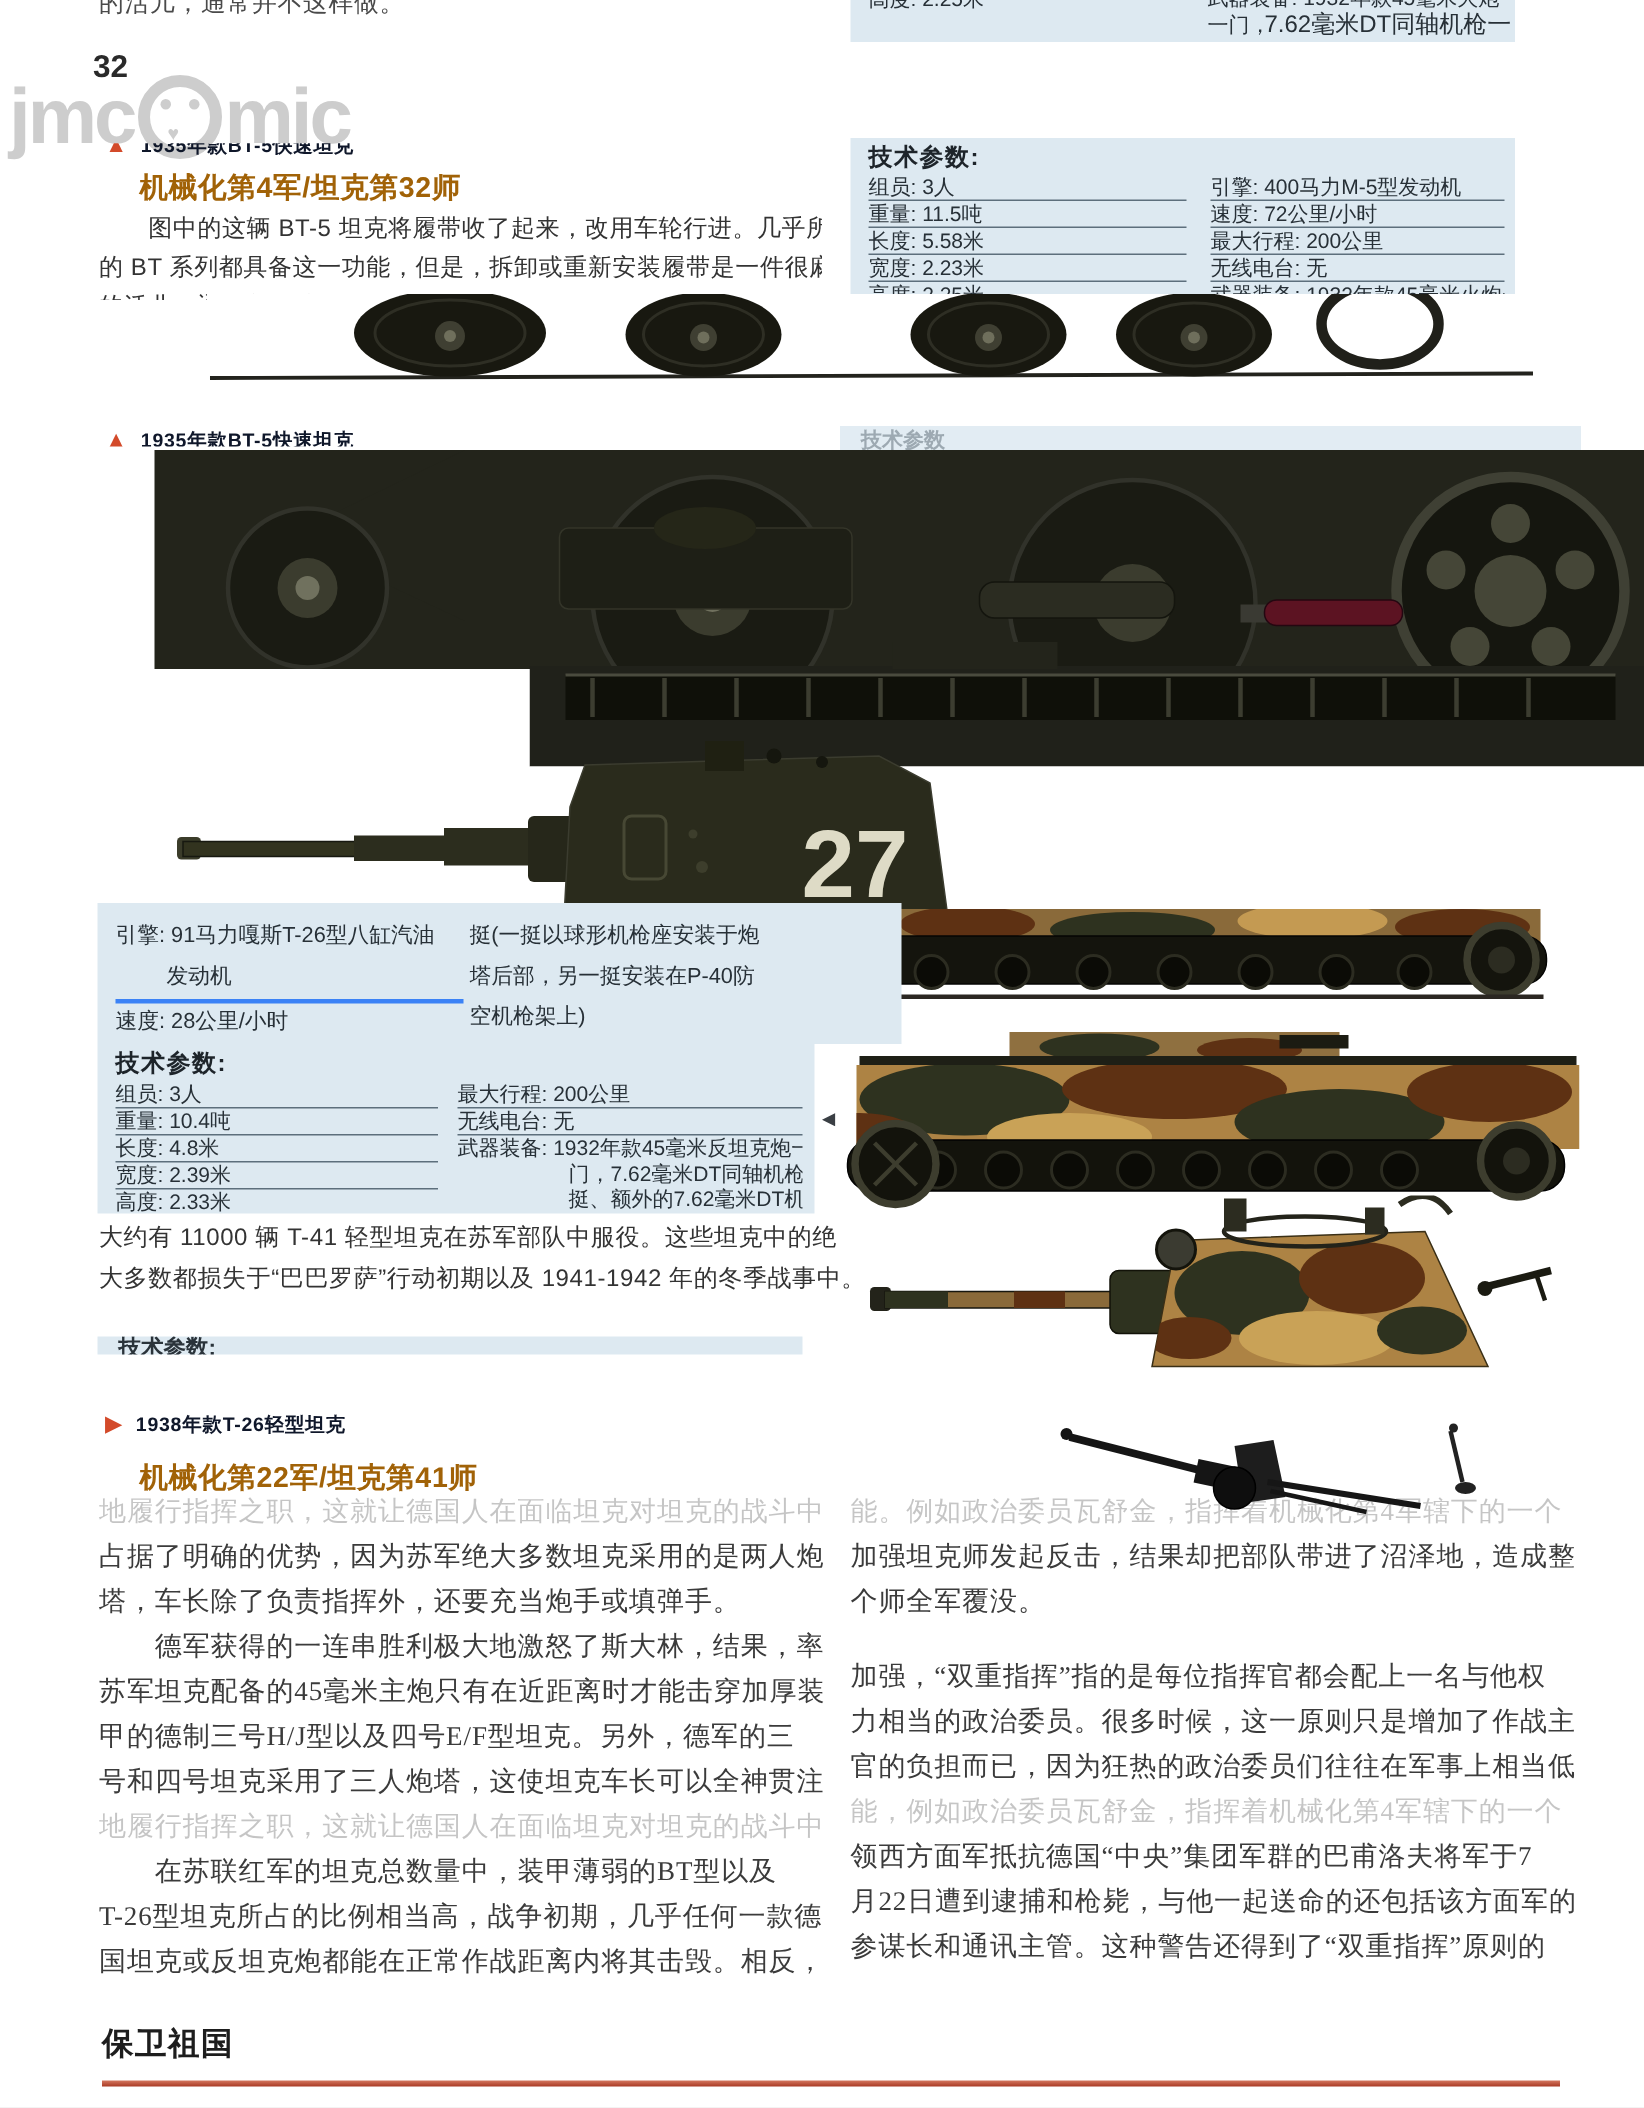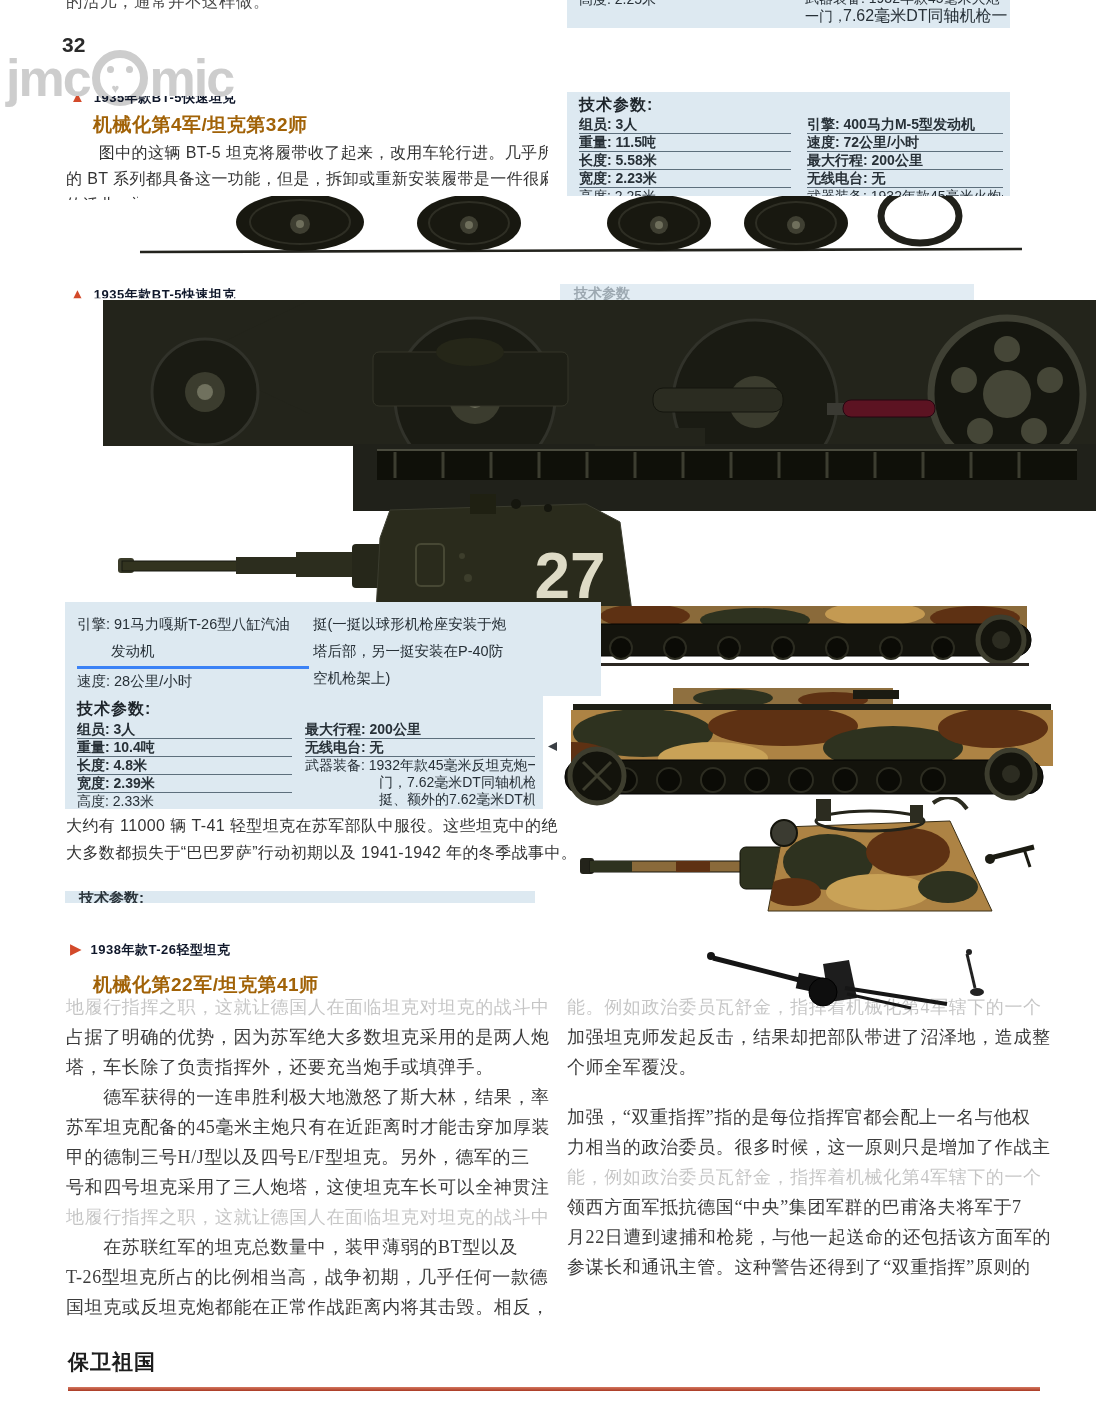--- a/index.html
+++ b/index.html
@@ -14,7 +14,7 @@
   .tbl{background:var(--table_bg);}
   .tbl .title{font-weight:bold;font-size:16px;color:#1d242a;letter-spacing:1px;}
   .spec .li{height:17px;line-height:16px;font-size:14px;color:#273037;white-space:nowrap;overflow:hidden;}
-  .spec .li.u{border-bottom:1px solid #5d6f7c;font-weight:bold;}
+  .spec .li.u{border-bottom:1px solid #5d6f7c;}
   .spec .li.ind{padding-left:74px;}
   .eng .li{height:27px;line-height:25px;font-size:14.5px;color:#273037;white-space:nowrap;overflow:hidden;}
   .eng .li.u{border-bottom:3px solid #3b82f6;}

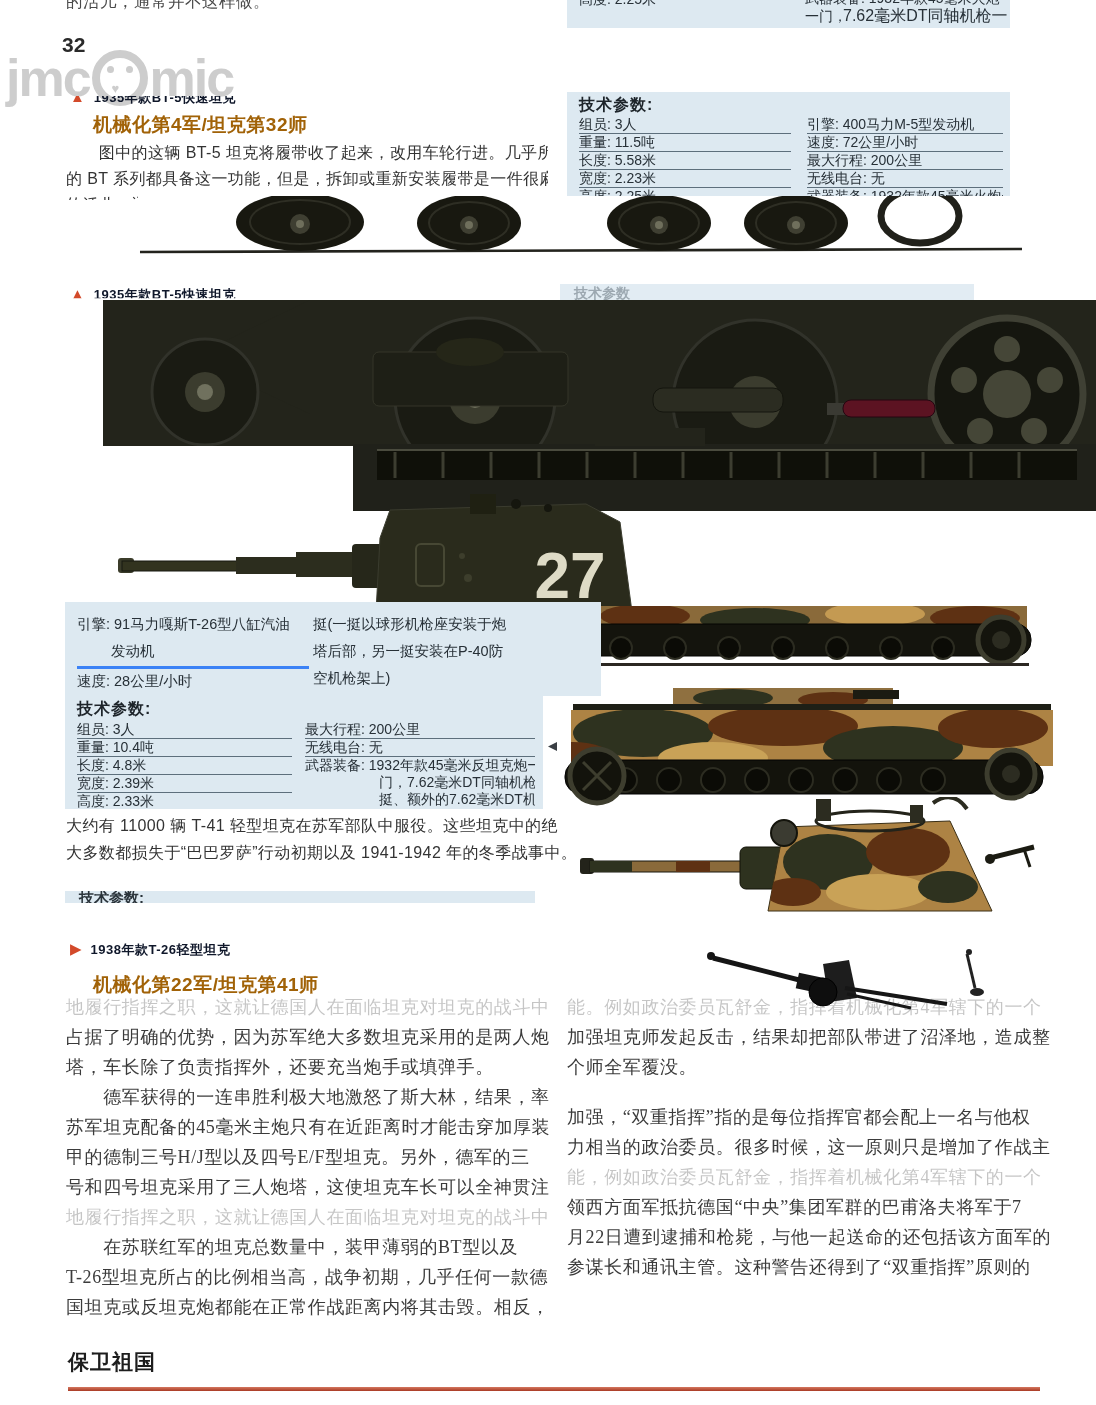--- a/index.html
+++ b/index.html
@@ -126,7 +126,7 @@
     <span class="marker">▲</span><span class="h1">1935年款BT-5快速坦克</span>
   </div>
 
-  <div class="abs tbl" style="left:560px;top:284px;width:414px;height:17px;opacity:.85;overflow:hidden;z-index:2;">
+  <div class="abs tbl" style="left:560px;top:284px;width:450px;height:17px;opacity:.85;overflow:hidden;z-index:2;padding-left:44px;">
     <span class="abs bold" style="left:14px;top:1px;font-size:14px;color:#4a5b66;opacity:.55;">技术参数</span>
   </div>
 

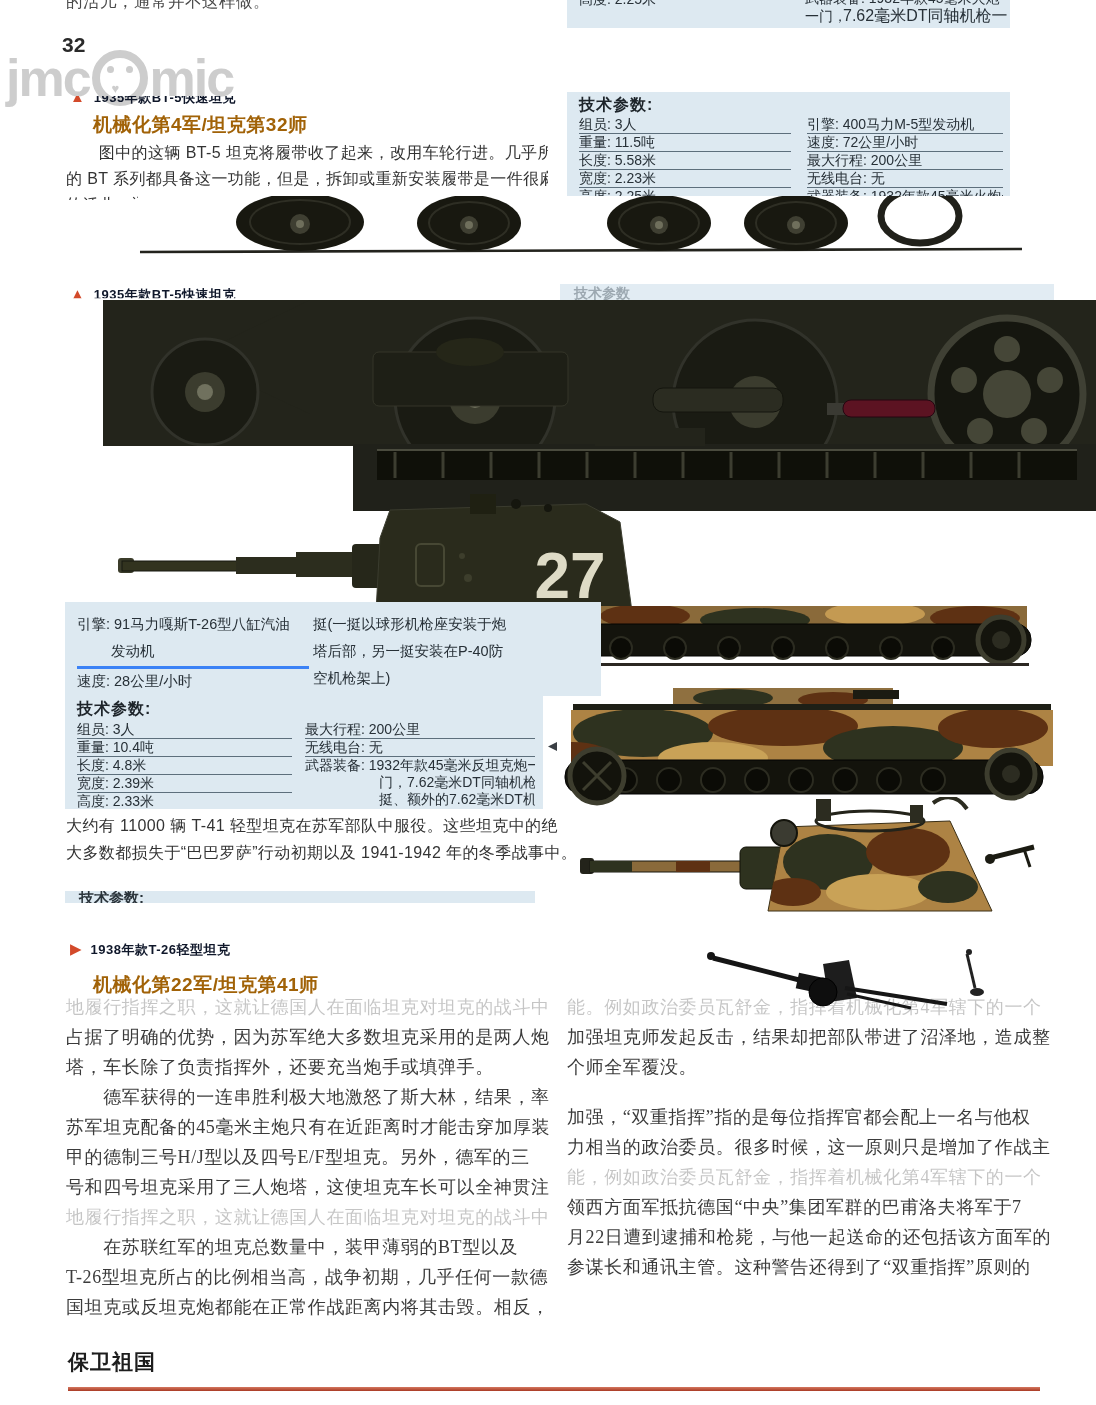--- a/index.html
+++ b/index.html
@@ -360,6 +360,7 @@
       <div class="li gap"></div>
       <div class="li">加强，“双重指挥”指的是每位指挥官都会配上一名与他权</div>
       <div class="li">力相当的政治委员。很多时候，这一原则只是增加了作战主</div>
+      <div class="li">官的负担而已，因为狂热的政治委员们往往在军事上相当低</div>
       <div class="li ghost">能，例如政治委员瓦舒金，指挥着机械化第4军辖下的一个</div>
       <div class="li">领西方面军抵抗德国“中央”集团军群的巴甫洛夫将军于7</div>
       <div class="li">月22日遭到逮捕和枪毙，与他一起送命的还包括该方面军的</div>

